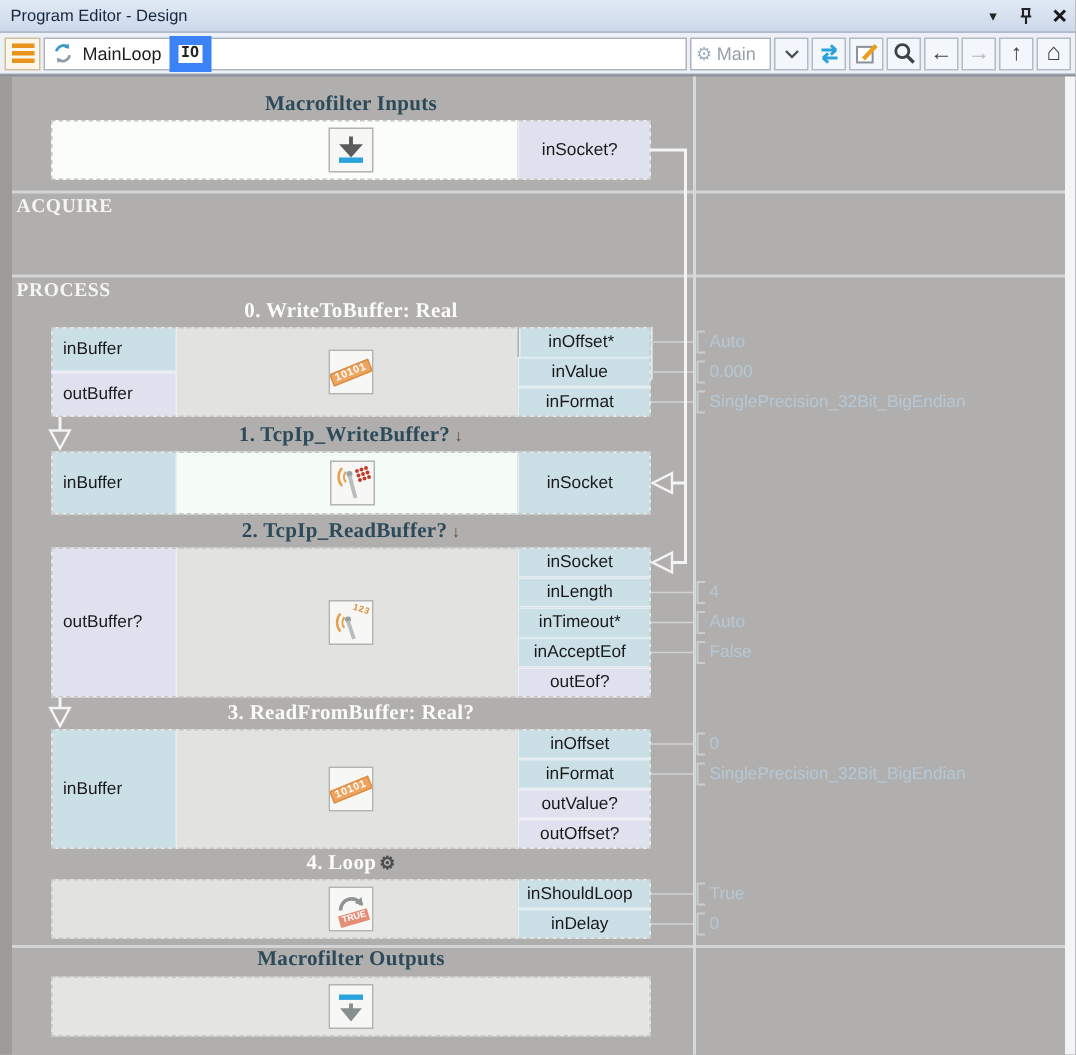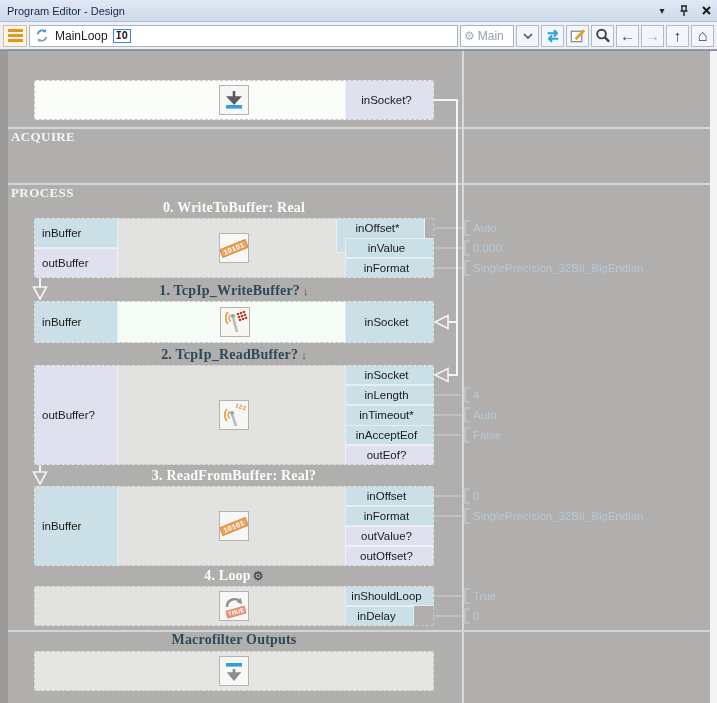--- a/index.html
+++ b/index.html
@@ -23,7 +23,7 @@
   .crumbbox{flex:1;height:22px;background:#fff;border:1px solid #aeb4be;box-sizing:border-box;
     display:flex;align-items:center;padding:0 4px;gap:5px;min-width:0;}
   .crumb-label{font-size:12px;color:#1d1d1d;text-align:center;}
-  .io-badge{font:bold 10px "DejaVu Sans Mono",monospace;color:#222;border:1px solid #3b82f6;padding:0 2px;line-height:12px;}
+  .io-badge{font:bold 10px "DejaVu Sans Mono",monospace;color:#222;border:6px solid #3b82f6;padding:0 2px;line-height:12px;}
   .combo{width:54px;height:22px;background:#fff;border:1px solid #aeb4be;box-sizing:border-box;
     display:flex;align-items:center;gap:3px;padding:0 3px;}
   .combo .gear{color:#9fb0bc;font-size:12px;line-height:12px;}

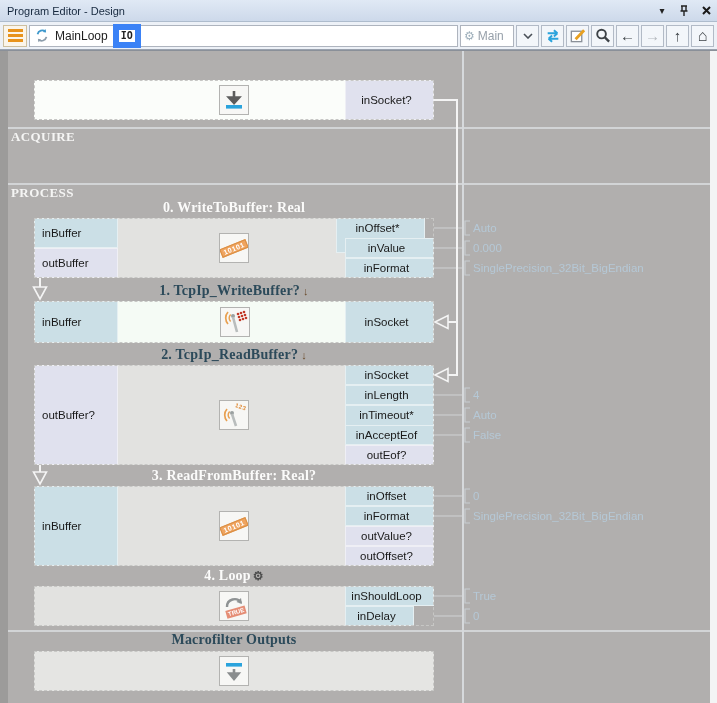--- a/index.html
+++ b/index.html
@@ -157,6 +157,7 @@
     <div class="section-label" style="top:78px">ACQUIRE</div>
     <div class="section-label" style="top:134px">PROCESS</div>
 
+    <div class="block-title bt-dark" style="top:11px">Macrofilter Inputs</div>
     <div class="cell body-white" style="left:34px;top:29px;width:311px;height:40px"></div>
     <div class="port out pr" style="left:345px;top:29px;width:89px;height:40px;line-height:38px">inSocket?</div>
     <div class="iconbox" style="left:219px;top:34px">

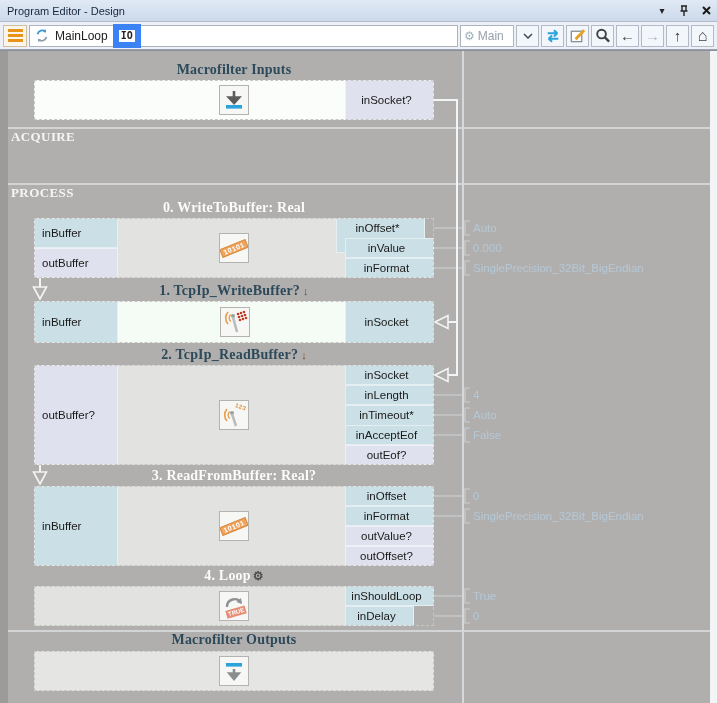--- a/index.html
+++ b/index.html
@@ -172,7 +172,7 @@
     <div class="cell body-gray" style="left:118px;top:167px;width:227px;height:60px"></div>
     <div class="port in pl" style="left:34px;top:167px;width:84px;height:30px;line-height:28px">inBuffer</div>
     <div class="port out pl" style="left:34px;top:197px;width:84px;height:30px;line-height:28px">outBuffer</div>
-    <div class="port in pr" style="left:336px;top:167px;width:89px;height:35px;line-height:18px">inOffset*</div>
+    <div class="port in pr" style="left:346px;top:167px;width:89px;height:35px;line-height:18px">inOffset*</div>
     <div class="port in pr" style="left:345px;top:187px;width:89px;height:20px;line-height:18px">inValue</div>
     <div class="port in pr" style="left:345px;top:207px;width:89px;height:20px;line-height:18px">inFormat</div>
     <div class="iconbox" style="left:219px;top:182px">

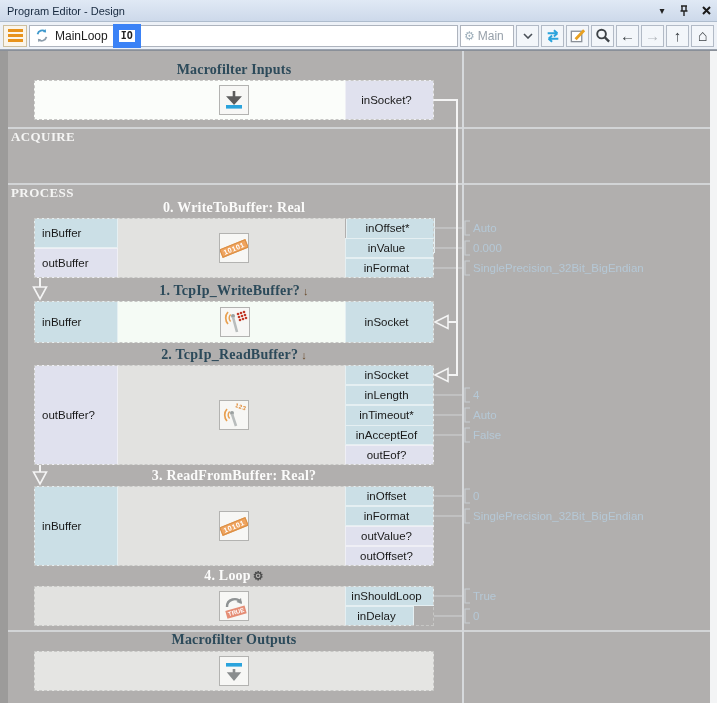--- a/index.html
+++ b/index.html
@@ -247,7 +247,7 @@
     <div class="block-title bt-white" style="top:517px"><span>4. Loop</span><span class="title-gear">⚙</span></div>
     <div class="cell body-gray" style="left:34px;top:535px;width:311px;height:40px"></div>
     <div class="port in pr" style="left:345px;top:535px;width:89px;height:20px;line-height:18px">inShouldLoop</div>
-    <div class="port in pr" style="left:345px;top:555px;width:69px;height:20px;line-height:18px">inDelay</div>
+    <div class="port in pr" style="left:345px;top:555px;width:89px;height:20px;line-height:18px">inDelay</div>
     <div class="iconbox" style="left:219px;top:540px">
       <svg width="24" height="24" viewBox="0 0 24 24" style="position:absolute;left:2px;top:1px">
         <path d="M5 14 A7.5 7.5 0 0 1 19 10" fill="none" stroke="#8f9394" stroke-width="2.4"></path>

